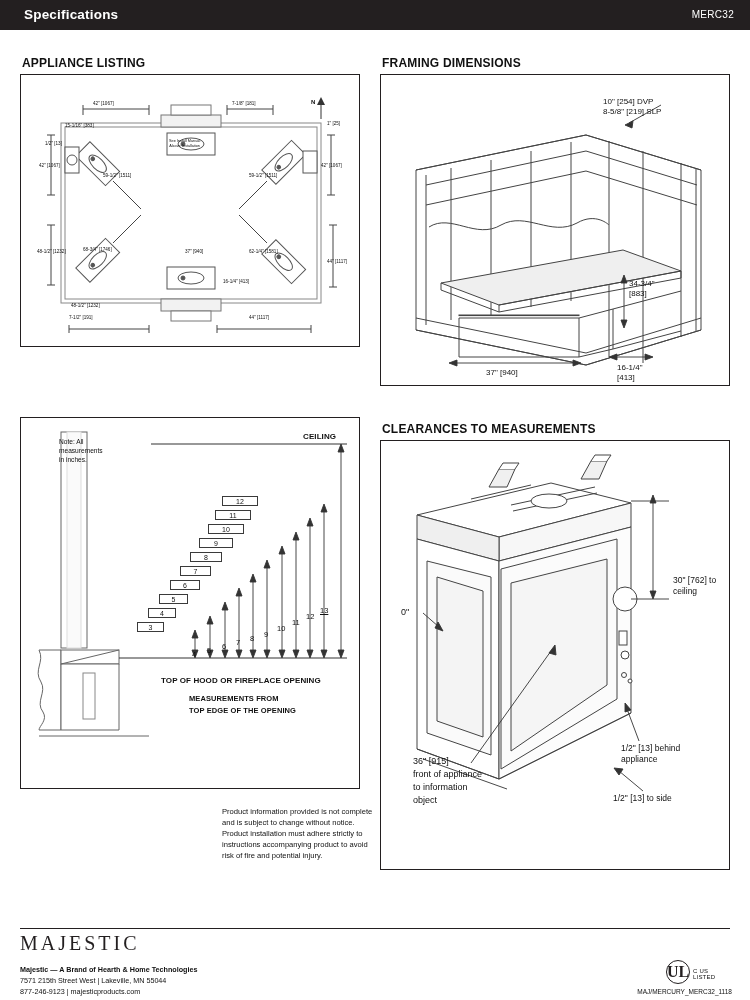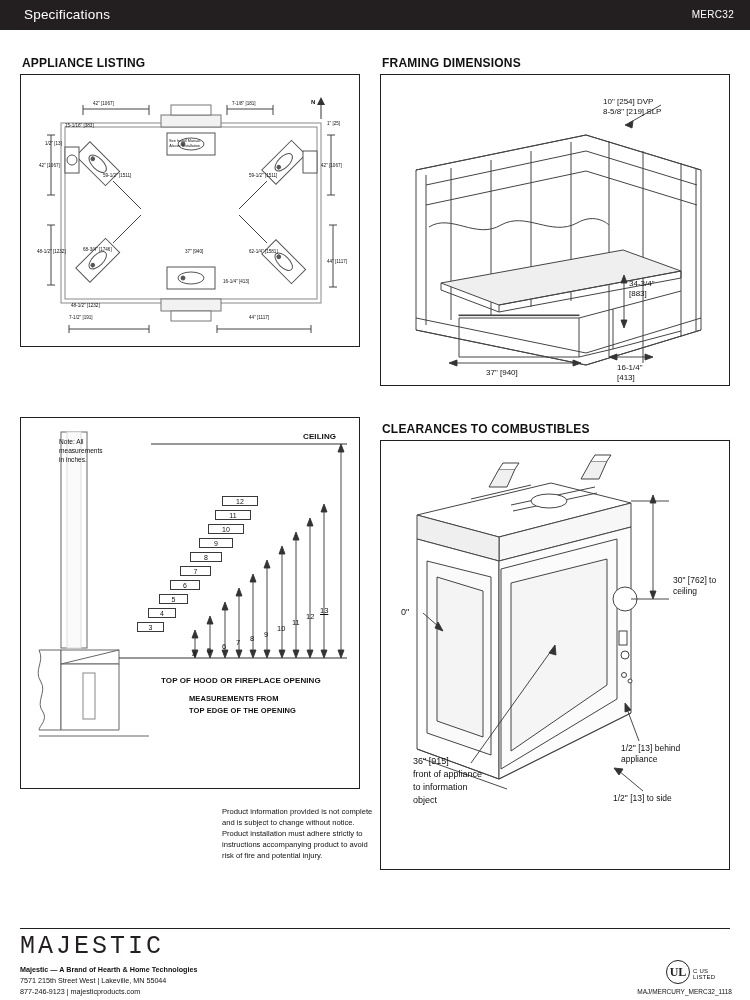--- a/index.html
+++ b/index.html
@@ -24,7 +24,7 @@
   }
   .header .title {
     position:absolute; left:24px; top:7px;
-    font-size:13.5px; font-weight:normal; letter-spacing:0.2px;
+    font-size:13.5px; font-weight:bold; letter-spacing:0.2px;
   }
   .header .model {
     position:absolute; right:16px; top:9px;

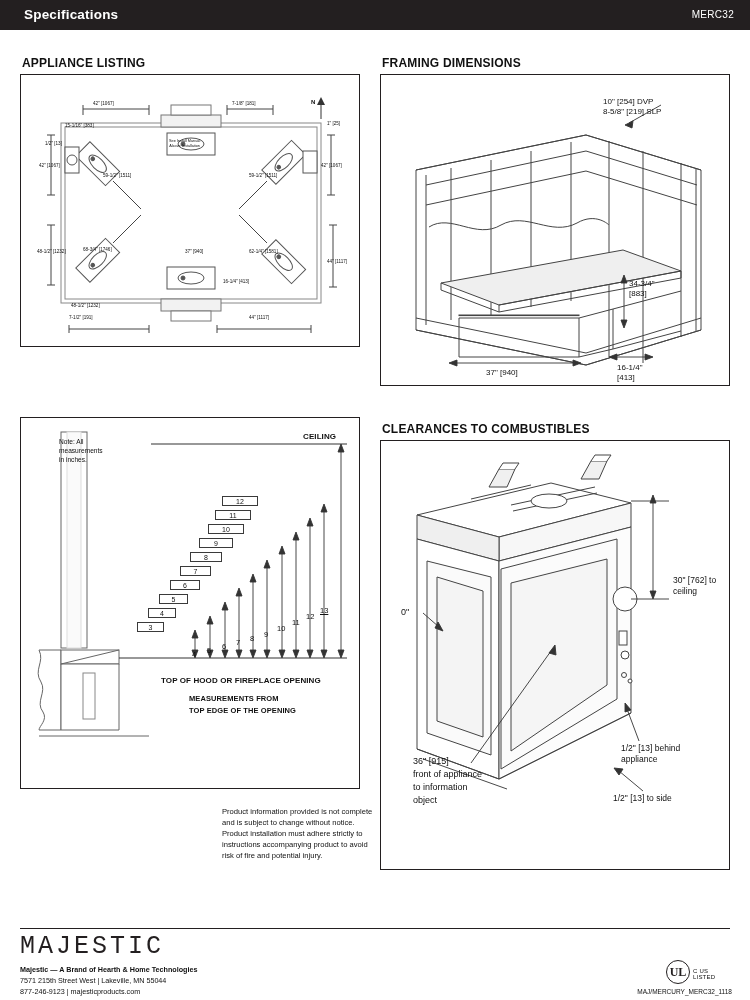--- a/index.html
+++ b/index.html
@@ -428,7 +428,7 @@
     <div class="mcap" style="left:168px; top:288px; font-size:7.5px;">TOP EDGE OF THE OPENING</div>
   </div>
 
-  <div class="sect-title" style="left:382px; top:422px;">CLEARANCES TO COMBUSTIBLES</div>
+  <div class="sect-title" style="left:382px; top:422px;">CLEARANCES TO MEASUREMENTS</div>
   <div class="panel" id="clearance-panel">
     <svg width="348" height="428" viewBox="0 0 348 428">
       <g stroke="#444" stroke-width="1" fill="none">

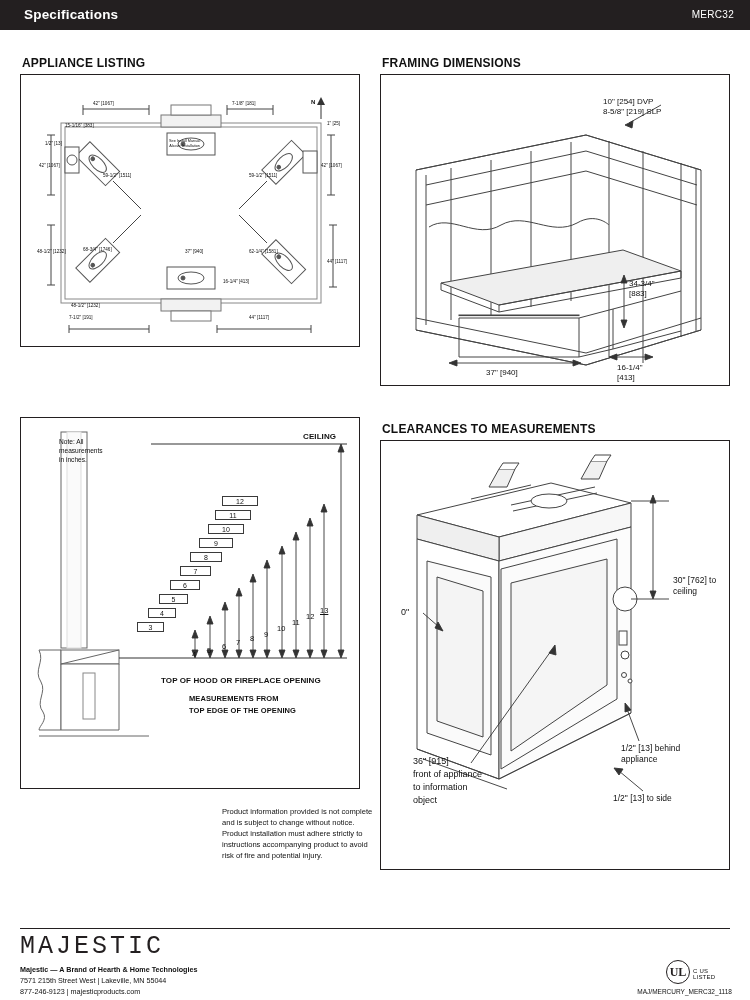--- a/index.html
+++ b/index.html
@@ -87,8 +87,8 @@
   }
   .brand {
     position:absolute; left:20px; top:932px;
-    font-family:Liberation Mono, monospace;
-    font-size:25px; letter-spacing:3px; color:#231f20;
+    font-family:Liberation Serif, serif;
+    font-size:20px; letter-spacing:3px; color:#231f20;
   }
   .footer-text {
     position:absolute; left:20px; top:965px;

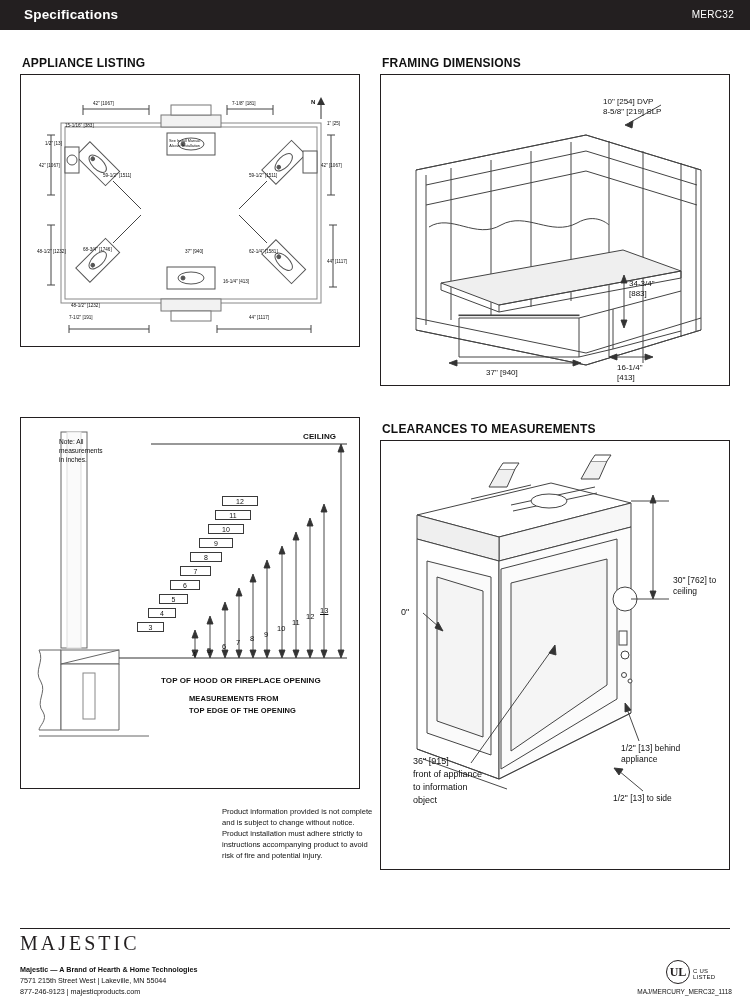--- a/index.html
+++ b/index.html
@@ -105,7 +105,7 @@
   .ul-circle {
     position:absolute; left:0; top:0; width:24px; height:24px;
     border:1.4px solid #231f20; border-radius:50%;
-    font-family:"Liberation Serif", serif; font-weight:bold; font-size:12px;
+    font-family:"Liberation Serif", serif; font-weight:bold; font-size:16px;
     text-align:center; line-height:22px; color:#231f20;
   }
   .ul-text {

